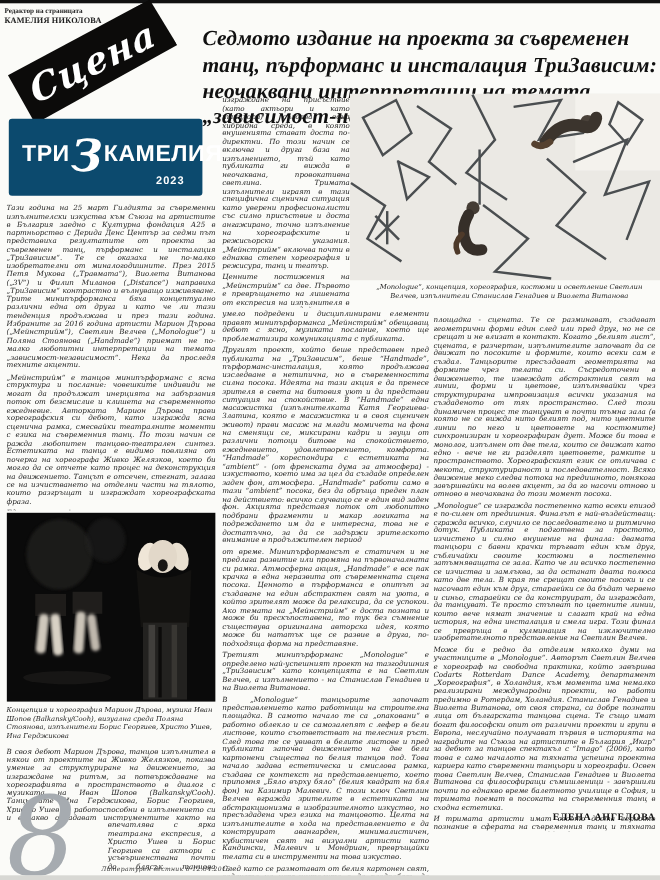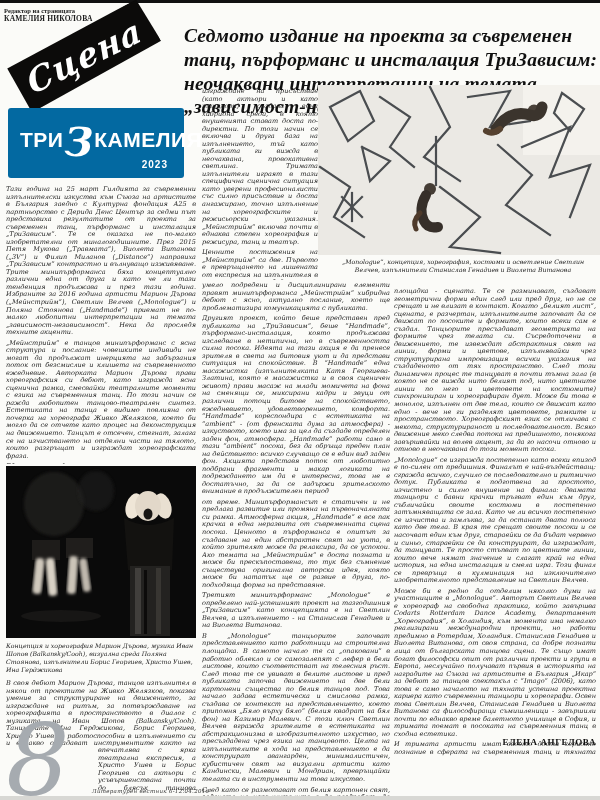--- a/index.html
+++ b/index.html
@@ -21,7 +21,7 @@
           white-space:pre-line;letter-spacing:.2px;}
 
   
-  .tz-logo{position:absolute;left:8px;top:108px;width:176px;height:70px;background:#0369a1;
+  .tz-logo{position:absolute;left:8px;top:108px;width:176px;height:70px;background:#0c4a6e;
           border-radius:3px;color:#fff;}
   .tz-row{position:absolute;left:12px;top:16px;display:flex;align-items:center;
           font-family:"Liberation Sans",sans-serif;font-weight:bold;}

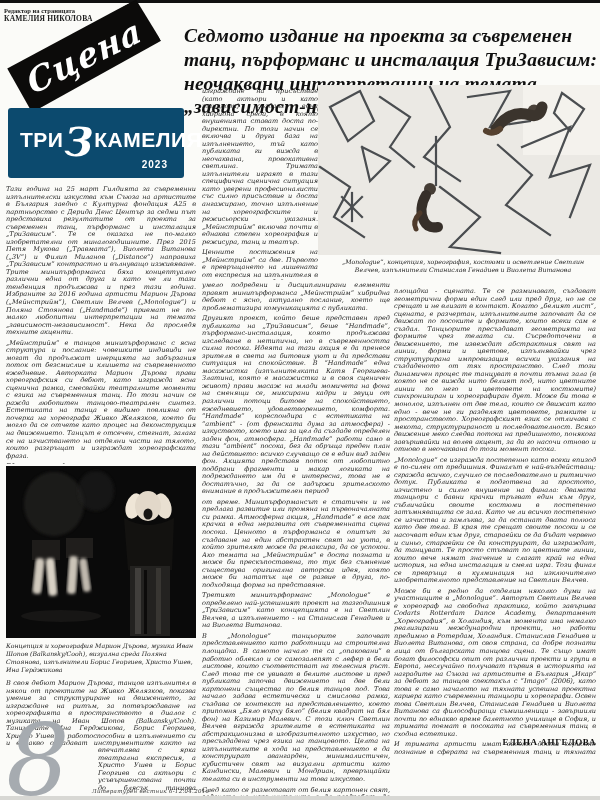--- a/index.html
+++ b/index.html
@@ -158,7 +158,7 @@
   <div class="caption centered" style="left:330px;top:258px;width:266px;">„Monologue“, концепция, хореография, костюми и осветление Светлин Велчев, изпълнители Станислав Генадиев и Виолета Витанова</div>
 
   <div class="tcol" style="left:202px;top:282px;width:188px;height:514px;">
-    <p>умело подредени и дисциплинирани елементи правят минипърформанса „Мейнстрийм“ хибридна дебют с ясно, актуално послание, което ще проблематизира комуникацията с публиката.</p>
+    <p>умело подредени и дисциплинирани елементи правят минипърформанса „Мейнстрийм“ обещаващ дебют с ясно, музиката послание, което ще проблематизира комуникацията с публиката.</p>
     <p>Другият проект, който беше представен пред публиката на „ТриЗависим“, беше “Handmade”, пърформанс-инсталация, която продължава изследване в нетипична, но в съвременността силна посока. Идеята на тази акция е да пренесе зрителя в света на битовия уют и да представи ситуация на спокойствие. В “Handmade” една масажистка (изпълнителката Катя Георгиева-Златина, която е масажистка и в своя сценичен живот) прави масаж на млади момичета на фона на сменящи се, миксирани кадри и звуци от различни потоци битове на спокойствието, ежедневието, удовлетворението, комфорта. “Handmade” кореспондира с естетиката на “ambient” - (от френската дума за атмосфера) - изкуството, което има за цел да създаде определен заден фон, атмосфера. „Handmade“ работи само в тази “ambient” посока, без да обръща преден план на действието: всичко случващо се е един вид заден фон. Акцията представя поток от любопитно подбрани фрагменти и макар логиката на подреждането им да е интересна, това не е достатъчно, за да се задържи зрителското внимание в продължителен период</p>
     <p>от време. Минипърформансът е статичен и не предлага развитие или промяна на първоначалната си рамка. Атмосферна акция, „Handmade“ е все пак крачка в една неразвита от съвременната сцена посока. Ценното в пърформанса е опитът за създаване на един абстрактен свят на уюта, в който зрителят може да релаксира, да се успокои. Ако темата на „Мейнстрийм“ е доста позната и може би прескъпоставена, то тук без съмнение съществува оригинална авторска идея, която може би нататък ще се развие в друга, по-подходяща форма на представяне.</p>
     <p>Третият минипърформанс „Monologue“ е определено най-успешният проект на тазгодишния „ТриЗависим“ като концепцията е на Светлин Велчев, а изпълнението - на Станислав Генадиев и на Виолета Витанова.</p>

